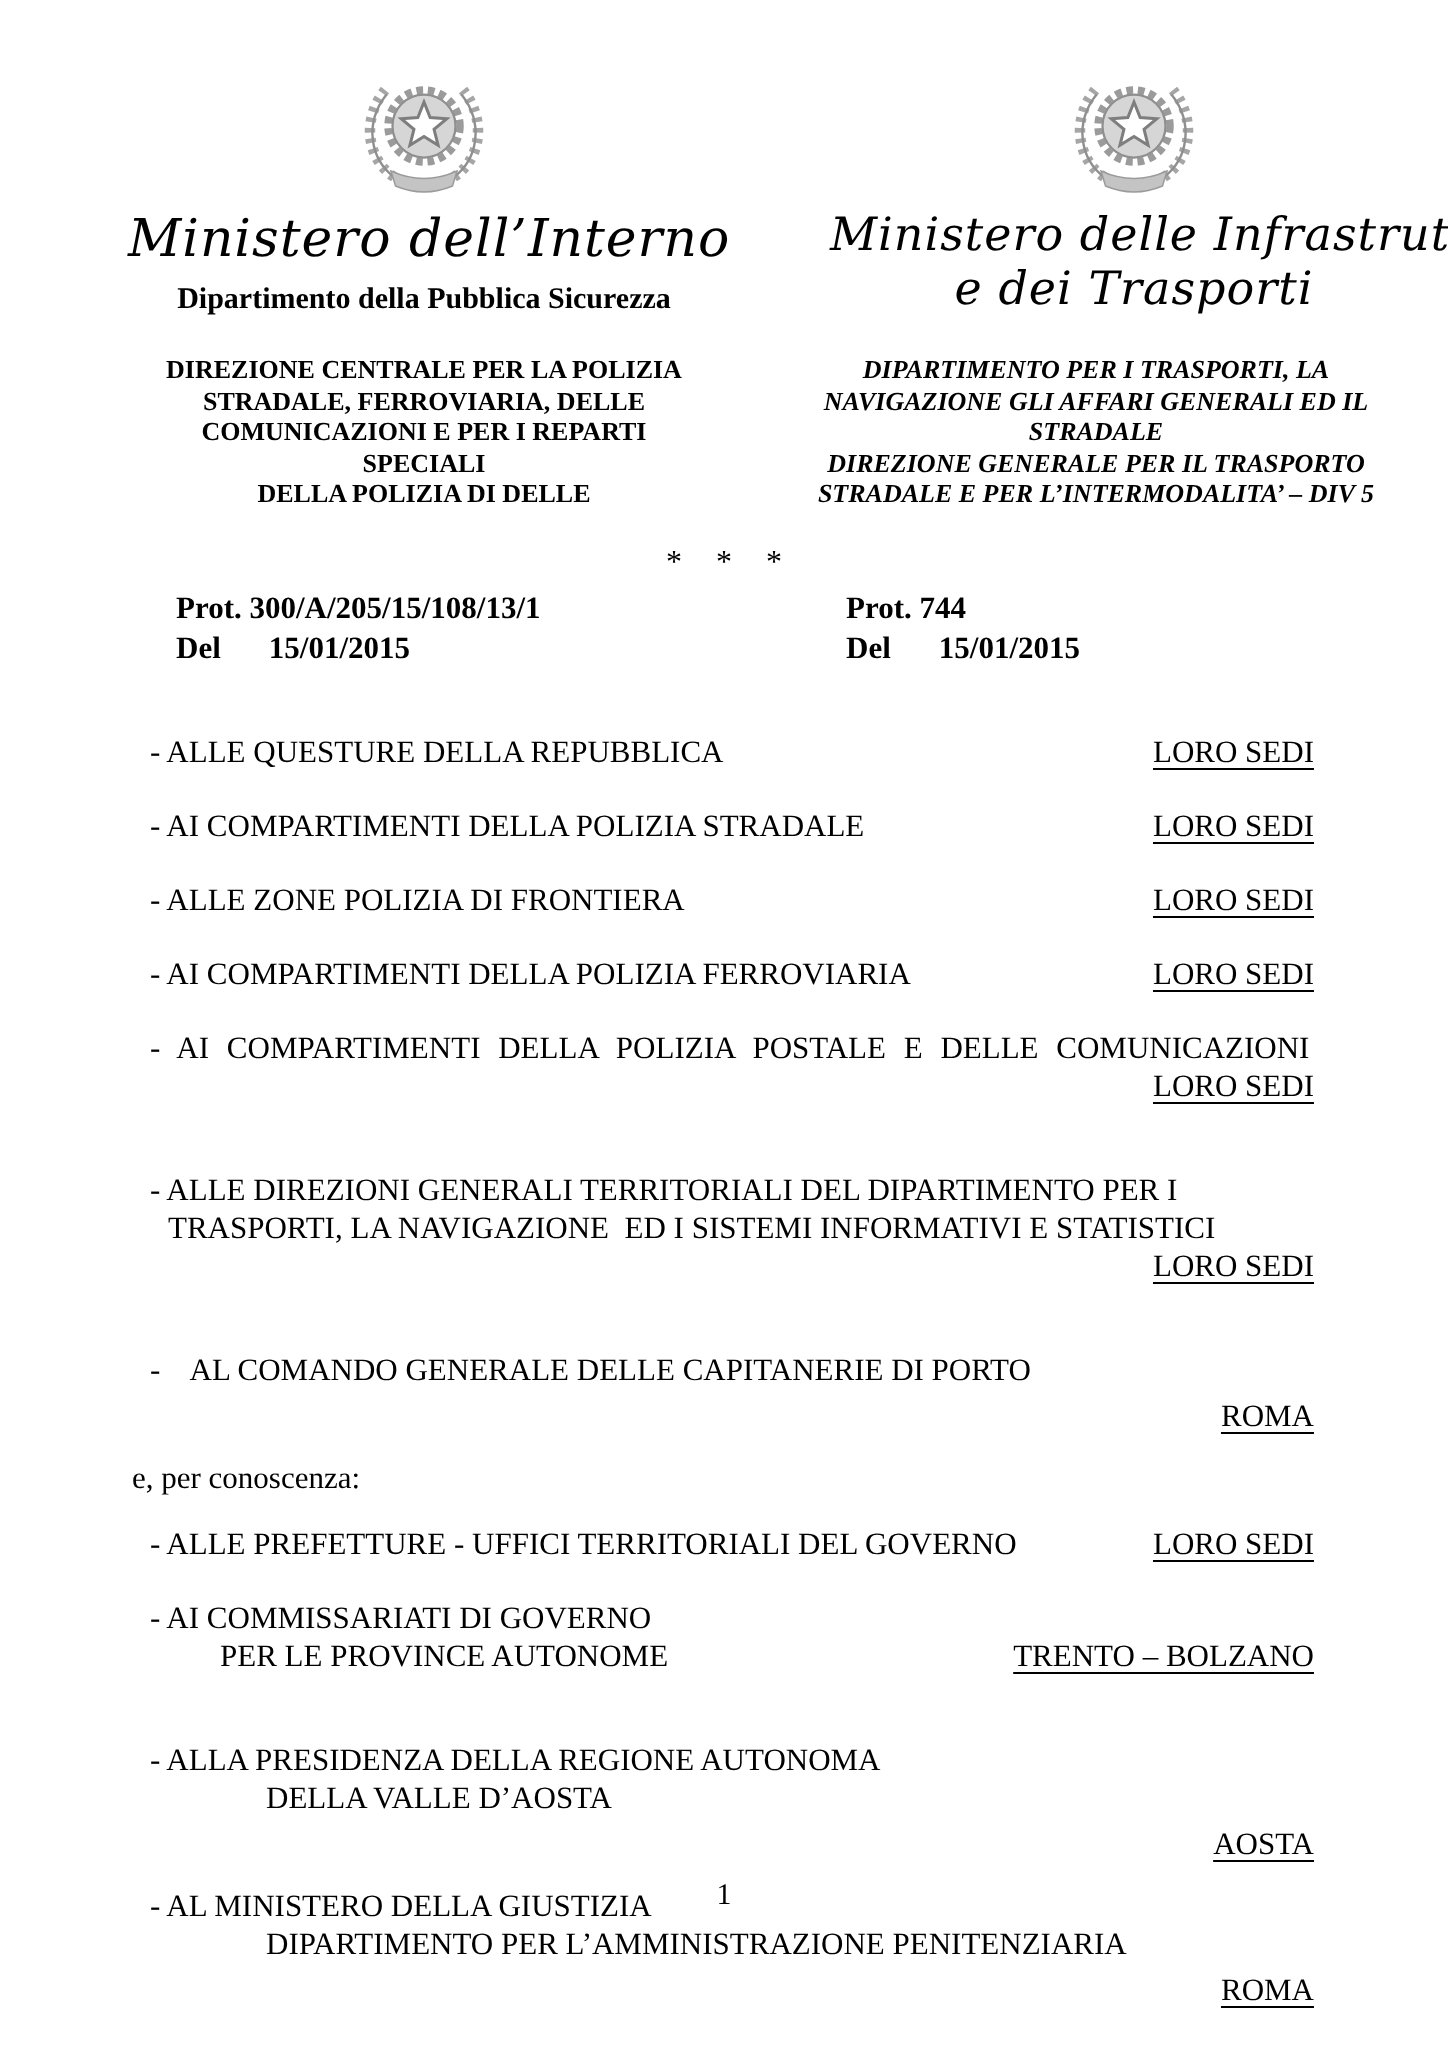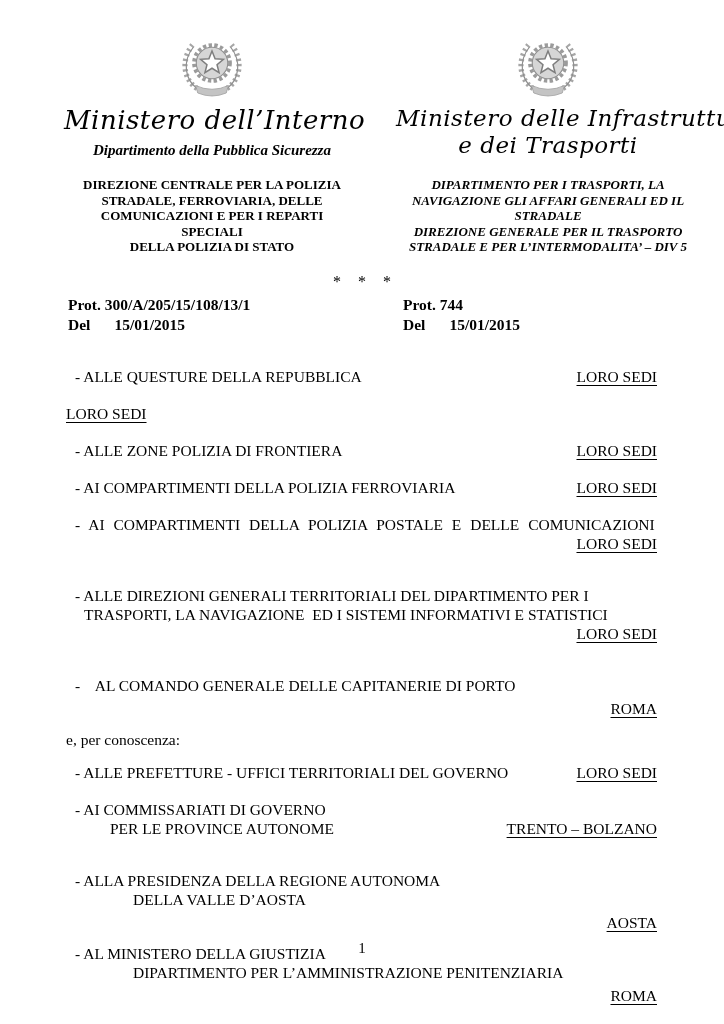--- a/index.html
+++ b/index.html
@@ -14,7 +14,7 @@
     overflow:hidden;
   }
   
-  .header { display:flex; padding:36px 24px 0 64px; }
+  .header { display:flex; padding:36px 24px 0 64px;gap:19px; }
   .hcol { text-align:center; }
   .hcol.left  { width:296px; }
   .hcol.right { width:304px; margin-left:36px; }

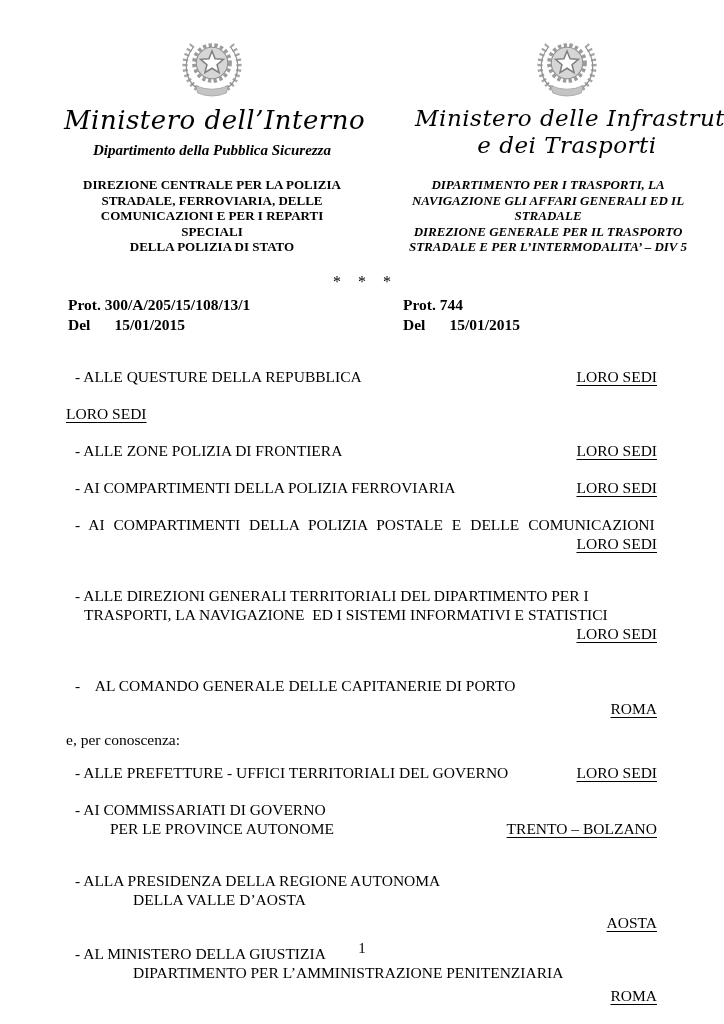--- a/index.html
+++ b/index.html
@@ -28,7 +28,7 @@
   .script.l1 { font-size:26px; margin-top:3px; }
   .script.r1 { font-size:23px; margin-top:3px; }
   .script.r2 { font-size:23px; margin-top:1px; }
-  .dept { font-weight:bold; font-size:15px; margin-top:7px;font-style:italic; }
+  .dept { font-weight:bold; font-size:15px; margin-top:7px; }
 
   .offices { display:flex; padding:18px 8px 0 64px; }
   .ocol { text-align:center; font-weight:bold; font-size:13px; line-height:15.5px; }

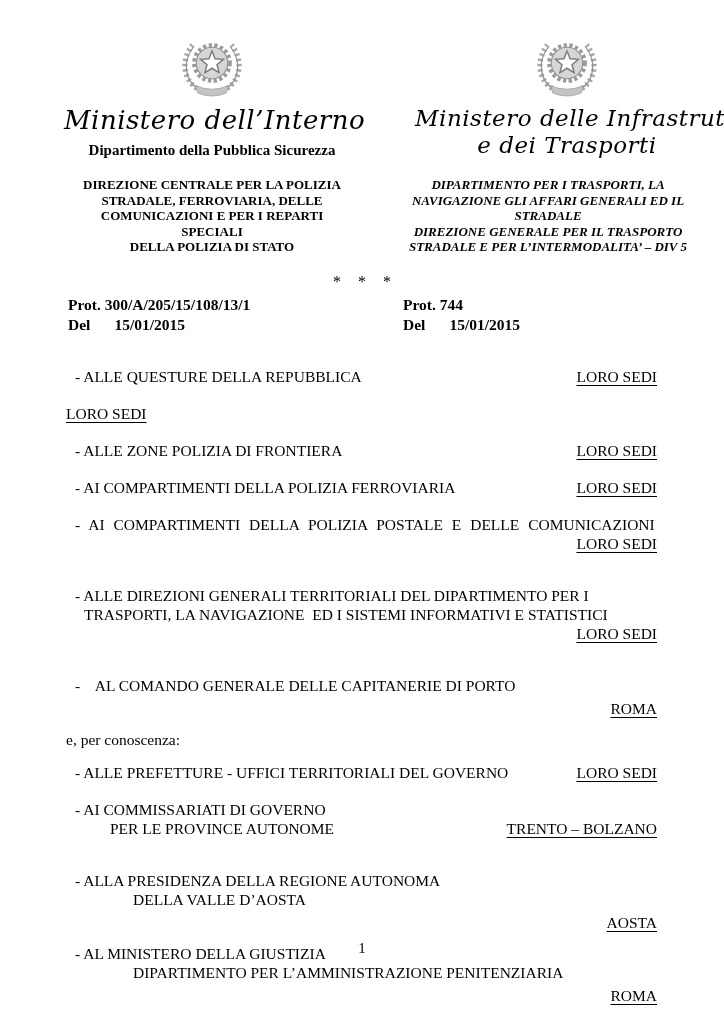--- a/index.html
+++ b/index.html
@@ -100,7 +100,7 @@
       <div>DIREZIONE CENTRALE PER LA POLIZIA</div>
       <div>STRADALE, FERROVIARIA, DELLE</div>
       <div>COMUNICAZIONI E PER I REPARTI SPECIALI</div>
-      <div>DELLA POLIZIA DI STATO</div>
+      <div>DELLA POLIZIA DI DELLE</div>
     </div>
     <div class="ocol right">
       <div>DIPARTIMENTO PER I TRASPORTI, LA</div>

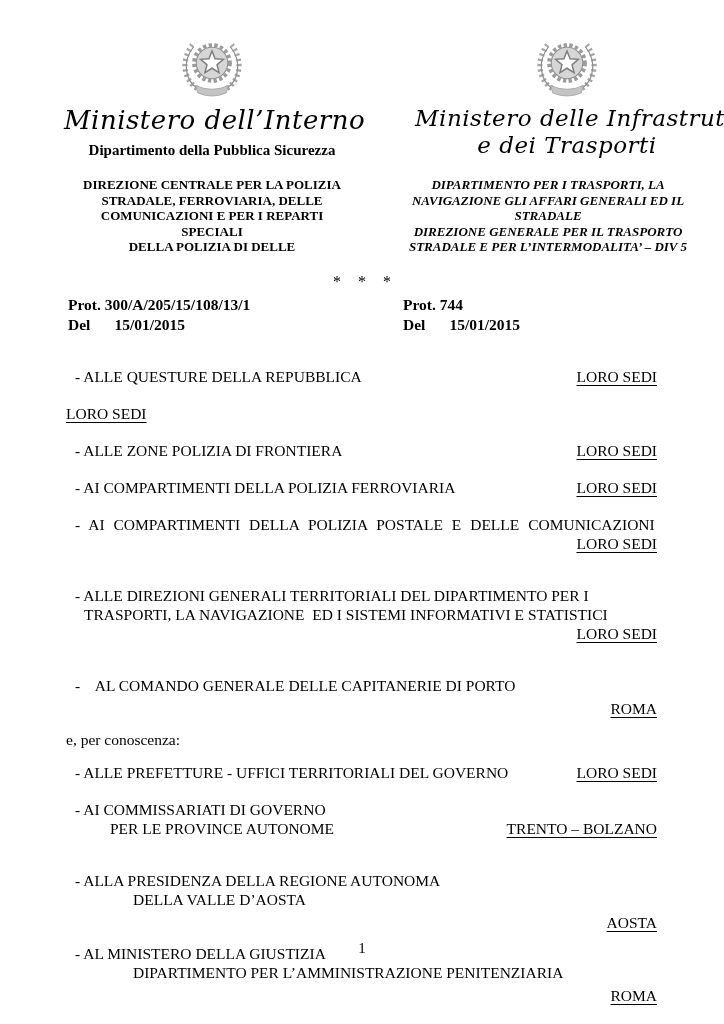--- a/index.html
+++ b/index.html
@@ -37,7 +37,7 @@
 
   
   .stars { text-align:center; margin-top:18px; font-size:16px; word-spacing:13px; }
-  .prot-row { display:flex; margin-top:4px; padding-left:68px; font-weight:bold; font-size:15.5px; line-height:20px; }
+  .prot-row { display:flex; margin-top:4px; padding-left:88px; font-weight:bold; font-size:15.5px; line-height:20px; }
   .prot-col.left { width:335px; }
   .del-line { display:flex; }
   .del-line .date { margin-left:24px; }

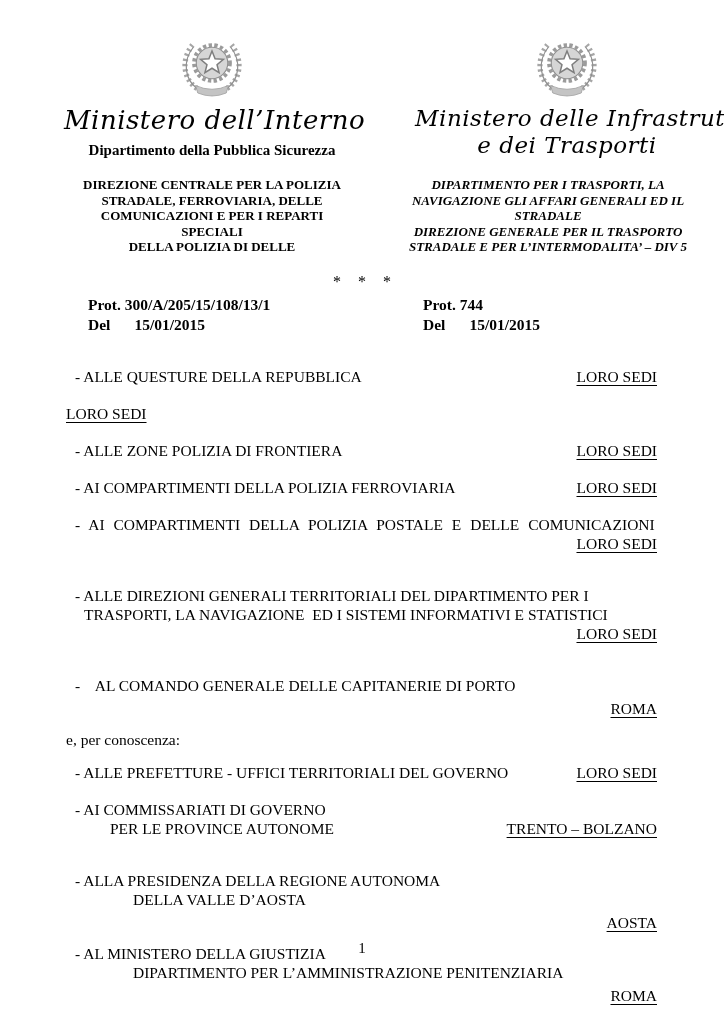--- a/index.html
+++ b/index.html
@@ -138,6 +138,7 @@
     </div>
 
     <div class="item row">
+      <span class="txt">- AI COMPARTIMENTI DELLA POLIZIA STRADALE</span>
       <span class="place">LORO SEDI</span>
     </div>
 

